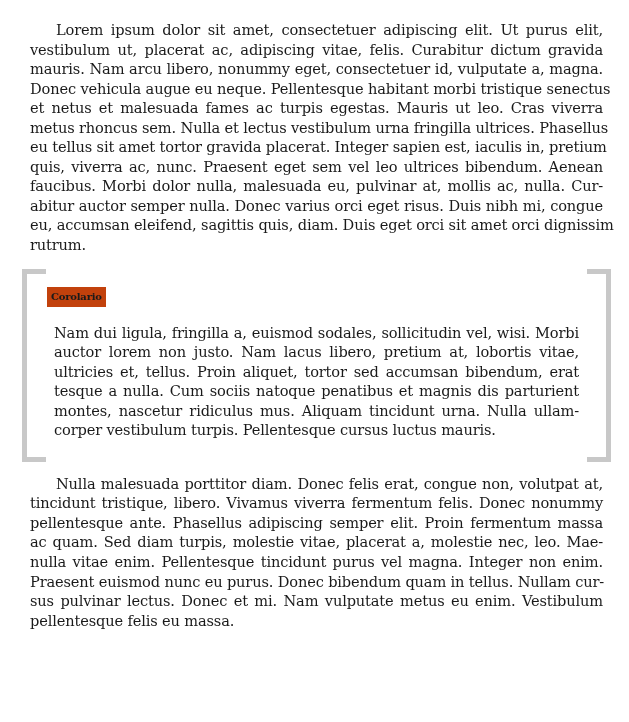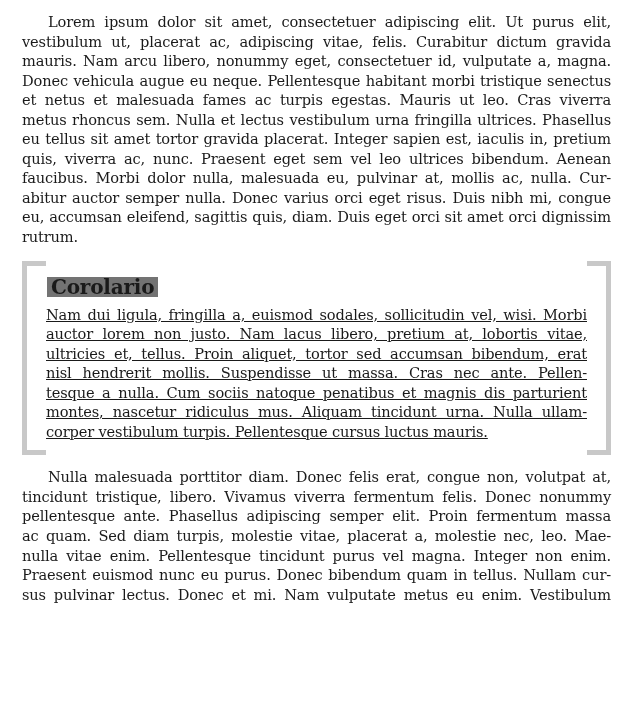--- a/index.html
+++ b/index.html
@@ -6,7 +6,7 @@
   body { width: 629px; height: 722px; position: relative; overflow: hidden; }
   .page { position: absolute; left: 22px; top: 12px; width: 589px;
     font-family: "DejaVu Serif", "Liberation Serif", serif; font-size: 14.6px; line-height: 19.55px; color: #1a1a1a; }
-  .para { margin: 0; text-align: justify; text-indent: 26px; hyphens: auto; letter-spacing: -0.15px; }
+  .para { margin: 8px; text-align: justify; text-indent: 26px; hyphens: auto; letter-spacing: -0.15px; }
   .line { display: block; text-align: justify; text-align-last: justify; white-space: nowrap; }
   .line.last { text-align-last: left; }
   .para .line:first-child { padding-left: 26px; }

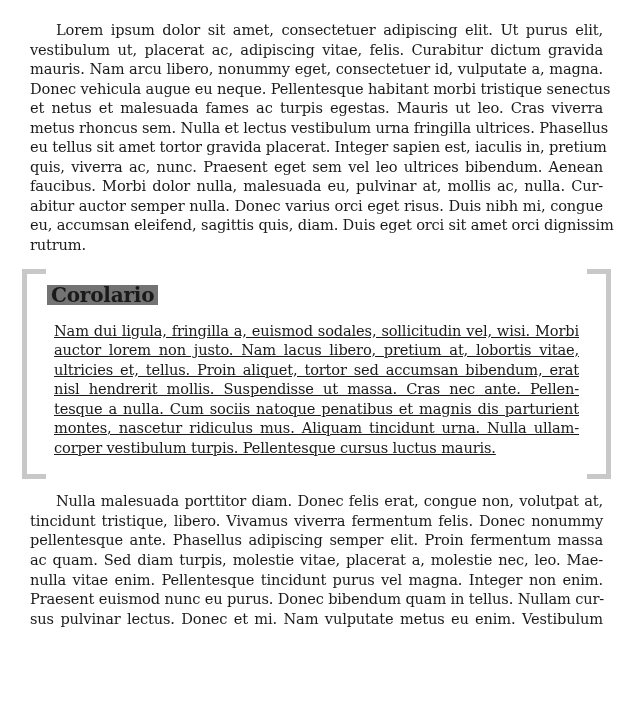--- a/index.html
+++ b/index.html
@@ -18,8 +18,8 @@
   .br-v { right: 0; top: 0; width: 5px; height: 100%; }
   .br-t { right: 0; top: 0; width: 24px; height: 5px; }
   .br-b { right: 0; bottom: 0; width: 24px; height: 5px; }
-  .title { display: inline-block; background: #737373; font-weight: bold; padding: 0 4px; margin-left: 1px; margin-bottom: 8px;
-    font-family: "DejaVu Serif", "Liberation Serif", serif; font-size: 20px; line-height: 20px; letter-spacing: -0.2px; }
+  .title { display: inline-block; background: #c2410c; font-weight: bold; padding: 0 4px; margin-left: 1px; margin-bottom: 8px;
+    font-family: "DejaVu Serif", "Liberation Serif", serif; font-size: 10px; line-height: 20px; letter-spacing: -0.2px; }
   .box .para { text-indent: 0; text-decoration: underline; }
   .box .para .line:first-child { padding-left: 0; }
 </style>

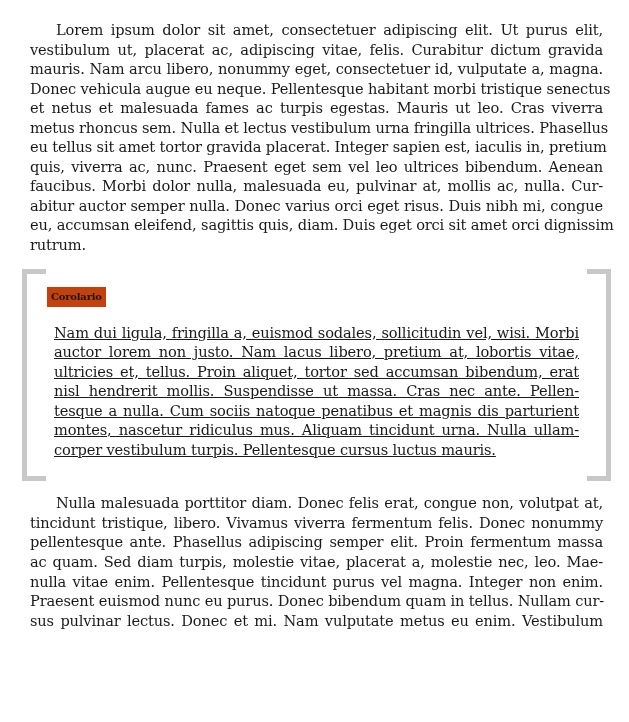--- a/index.html
+++ b/index.html
@@ -20,7 +20,7 @@
   .br-b { right: 0; bottom: 0; width: 24px; height: 5px; }
   .title { display: inline-block; background: #c2410c; font-weight: bold; padding: 0 4px; margin-left: 1px; margin-bottom: 8px;
     font-family: "DejaVu Serif", "Liberation Serif", serif; font-size: 10px; line-height: 20px; letter-spacing: -0.2px; }
-  .box .para { text-indent: 0; text-decoration: underline; }
+  .box .para { text-indent: 0; }
   .box .para .line:first-child { padding-left: 0; }
 </style>
 </head>

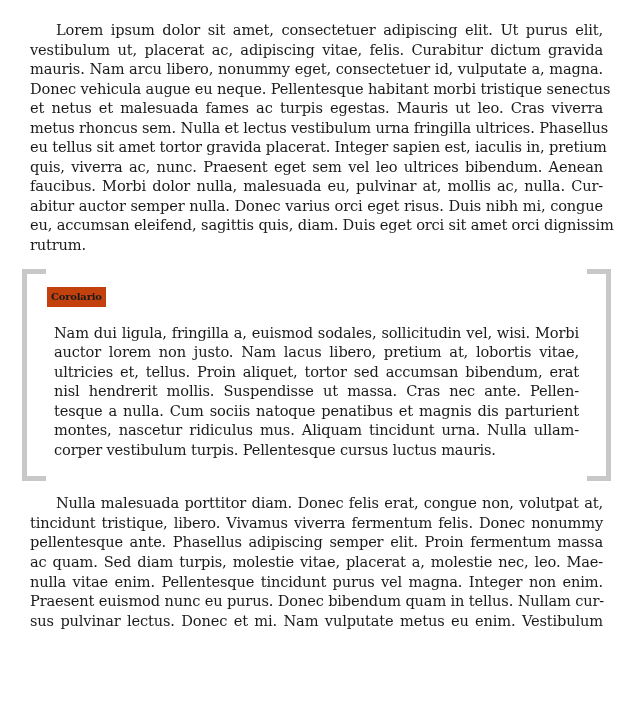--- a/index.html
+++ b/index.html
@@ -54,7 +54,6 @@
         <span class="line">Nam dui ligula, fringilla a, euismod sodales, sollicitudin vel, wisi. Morbi</span>
         <span class="line">auctor lorem non justo. Nam lacus libero, pretium at, lobortis vitae,</span>
         <span class="line">ultricies et, tellus. Proin aliquet, tortor sed accumsan bibendum, erat</span>
-        <span class="line">nisl hendrerit mollis. Suspendisse ut massa. Cras nec ante. Pellen-</span>
         <span class="line">tesque a nulla. Cum sociis natoque penatibus et magnis dis parturient</span>
         <span class="line">montes, nascetur ridiculus mus. Aliquam tincidunt urna. Nulla ullam-</span>
         <span class="line last">corper vestibulum turpis. Pellentesque cursus luctus mauris.</span>

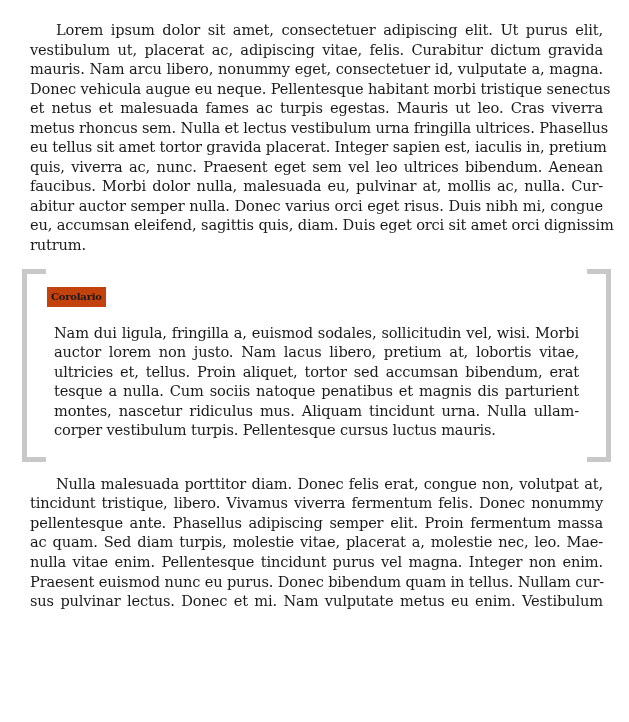--- a/index.html
+++ b/index.html
@@ -68,6 +68,7 @@
       <span class="line">nulla vitae enim. Pellentesque tincidunt purus vel magna. Integer non enim.</span>
       <span class="line">Praesent euismod nunc eu purus. Donec bibendum quam in tellus. Nullam cur-</span>
       <span class="line">sus pulvinar lectus. Donec et mi. Nam vulputate metus eu enim. Vestibulum</span>
+      <span class="line last">pellentesque felis eu massa.</span>
     </p>
 </div>
 

